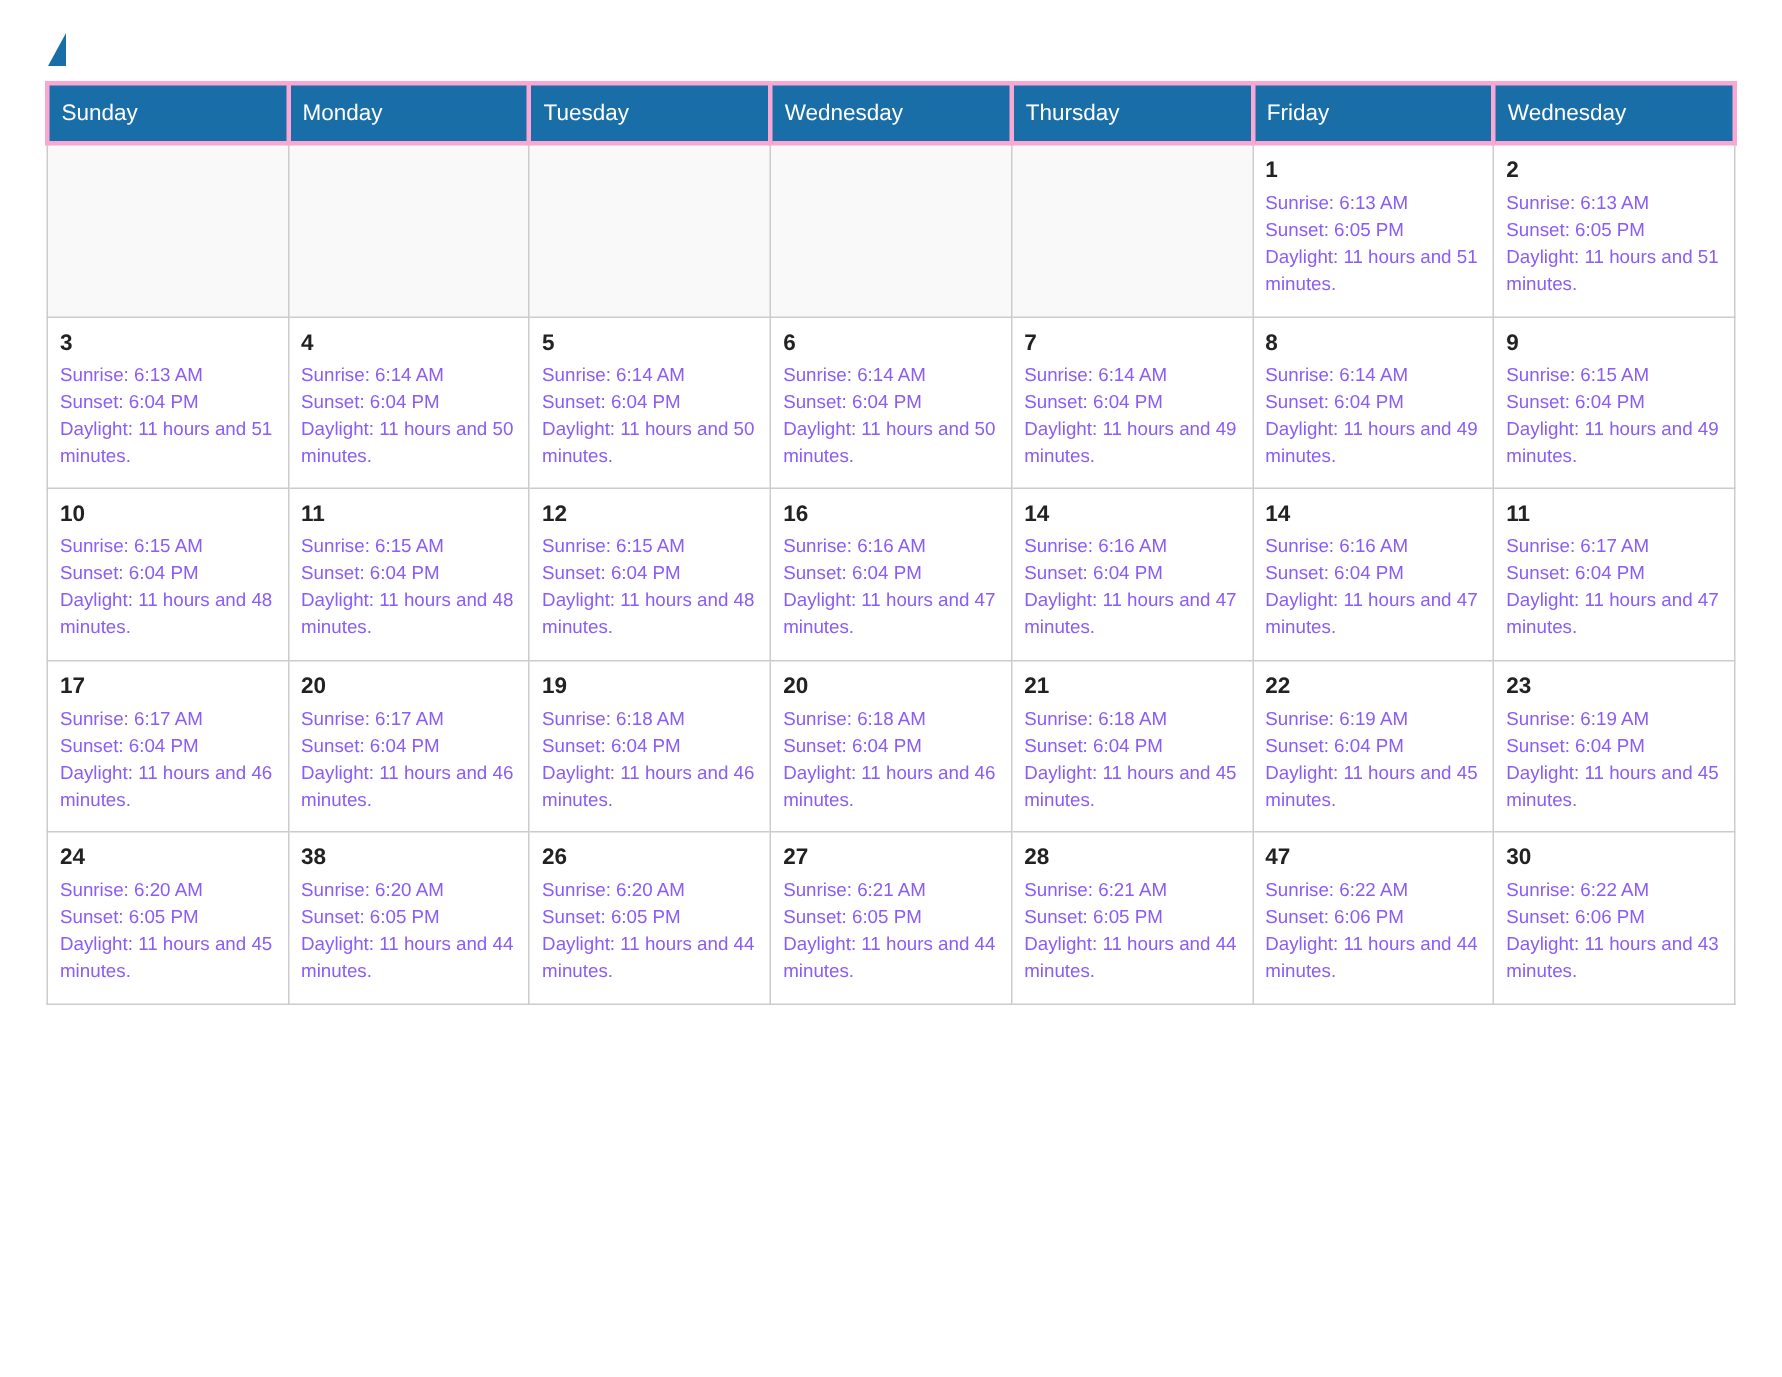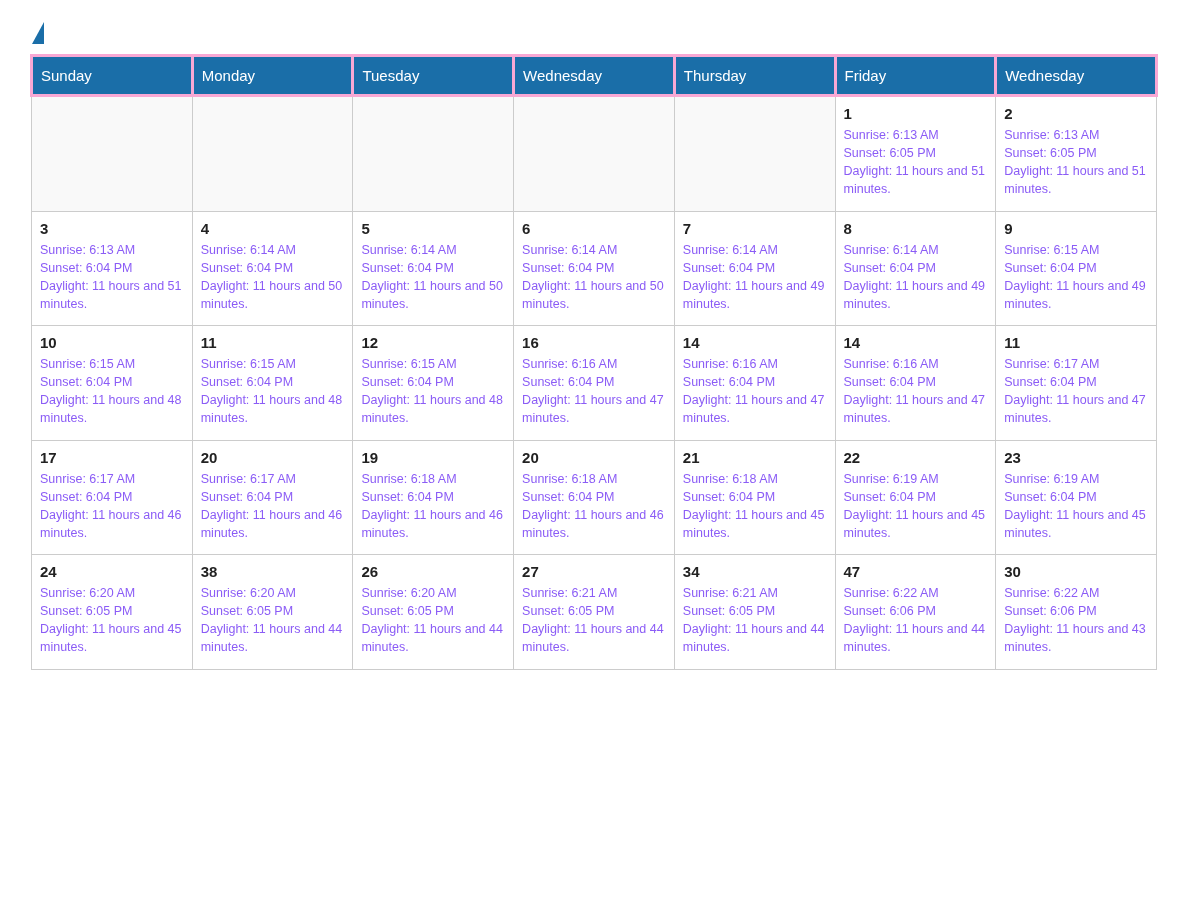--- a/index.html
+++ b/index.html
@@ -256,7 +256,7 @@
           <div class="day-info">Sunrise: 6:21 AM<br>Sunset: 6:05 PM<br>Daylight: 11 hours and 44 minutes.</div>
         </td>
         <td>
-          <span class="day-number">34</span>
+          <span class="day-number">28</span>
           <div class="day-info">Sunrise: 6:21 AM<br>Sunset: 6:05 PM<br>Daylight: 11 hours and 44 minutes.</div>
         </td>
         <td>

